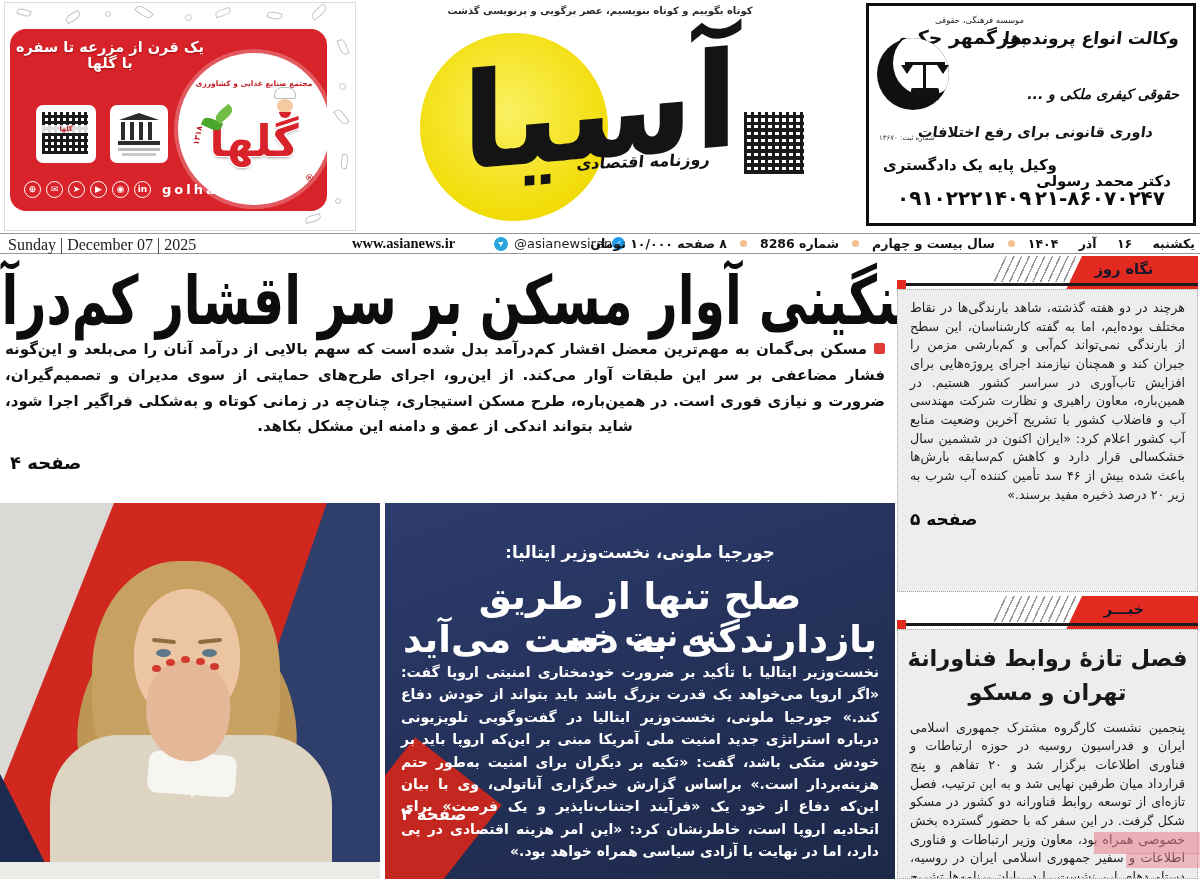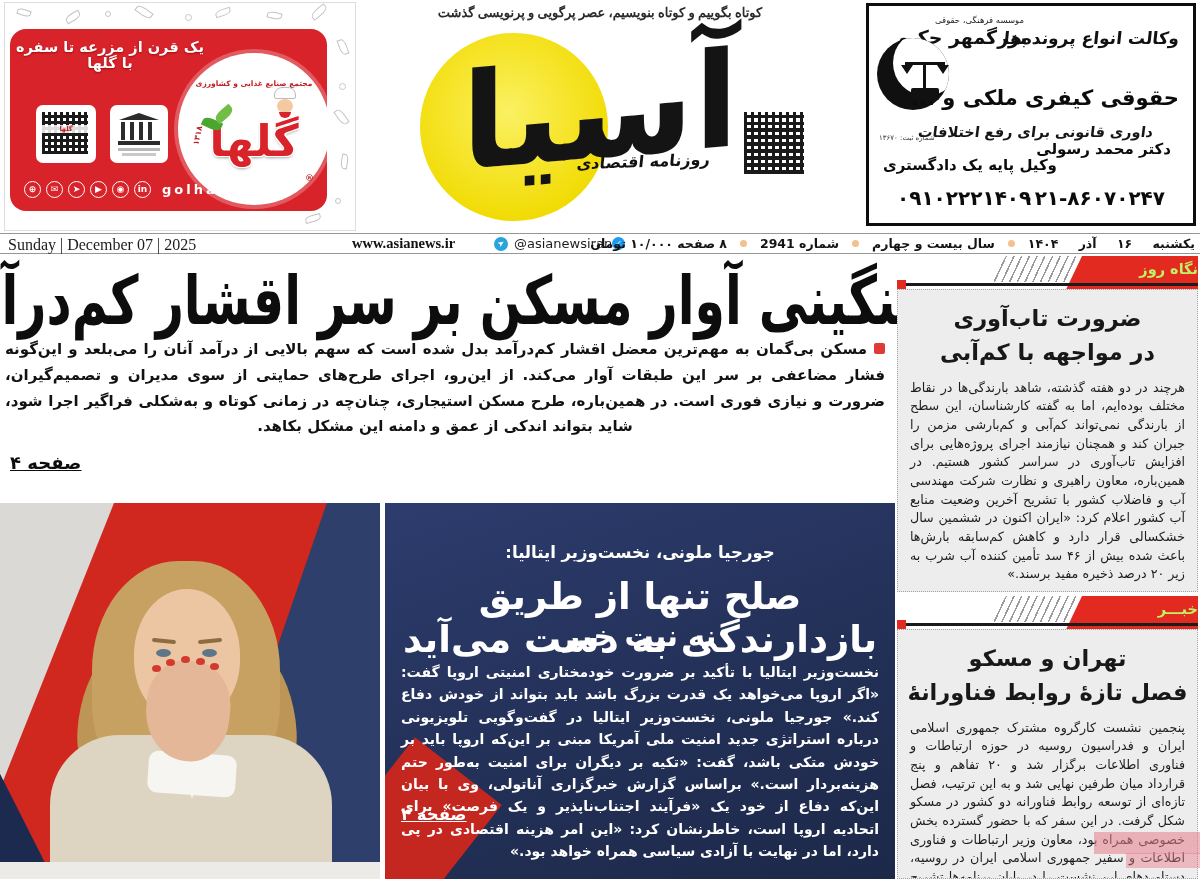--- a/index.html
+++ b/index.html
@@ -45,7 +45,7 @@
 
   
   .mast-tagline { position:absolute; left:365px; top:5px; width:470px; text-align:center; direction:rtl;
-      font-size:13px; font-weight:bold; color:#2b2b2b;font-family:Liberation Serif, serif; }
+      font-size:10px; font-weight:bold; color:#2b2b2b; }
   .sun { position:absolute; left:420px; top:33px; width:188px; height:188px; border-radius:50%;
       background:radial-gradient(circle at 47% 42%, #faf163 0%, #f6e52d 40%, #f1da00 76%, rgba(241,218,0,0) 97%); }
   .mast-logo { position:absolute; left:395px; top:2px; width:410px; height:218px; text-align:center;

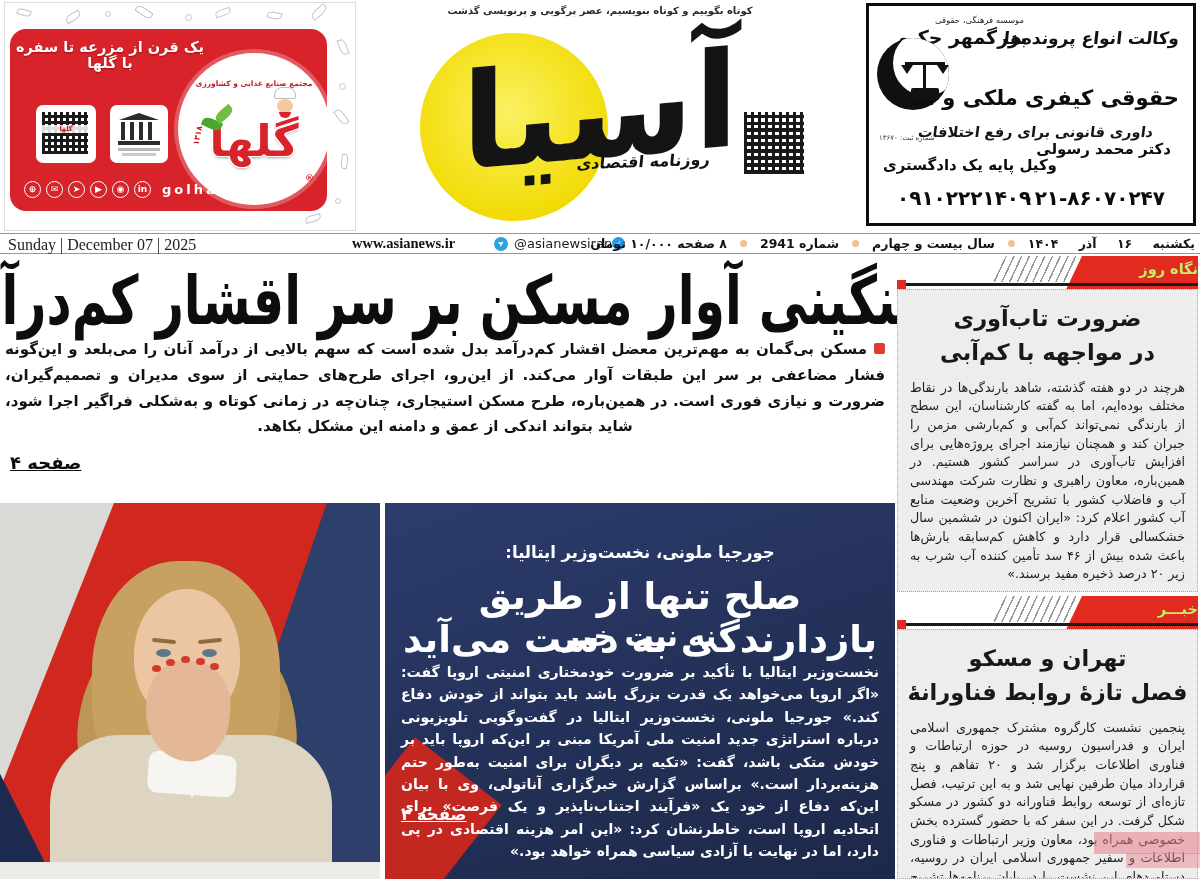--- a/index.html
+++ b/index.html
@@ -72,7 +72,7 @@
   .sc-panL { left:-2px; } .sc-panR { right:-2px; }
   .sc-base { position:absolute; left:8px; top:30px; width:28px; height:12px; background:#111; border-radius:2px; }
   .legal-reg { position:absolute; left:10px; top:128px; font-size:7px; color:#333; direction:rtl; }
-  .legal-main { position:absolute; right:14px; top:80px; direction:rtl; font-size:21px; font-weight:bold; color:#0c0c0c; }
+  .legal-main { position:absolute; right:14px; top:80px; direction:rtl; font-size:14px; font-weight:bold; color:#0c0c0c;font-style:italic; }
   .legal-arb { position:absolute; right:40px; top:118px; direction:rtl; font-size:14.5px; font-weight:bold; color:#161616; transform:skewX(-7deg); }
   .legal-person { position:absolute; right:22px; top:134px; direction:rtl; font-size:15px; font-weight:bold; color:#0c0c0c; }
   .legal-ptitle { position:absolute; left:14px; top:150px; direction:rtl; font-size:15px; font-weight:bold; color:#0c0c0c; }

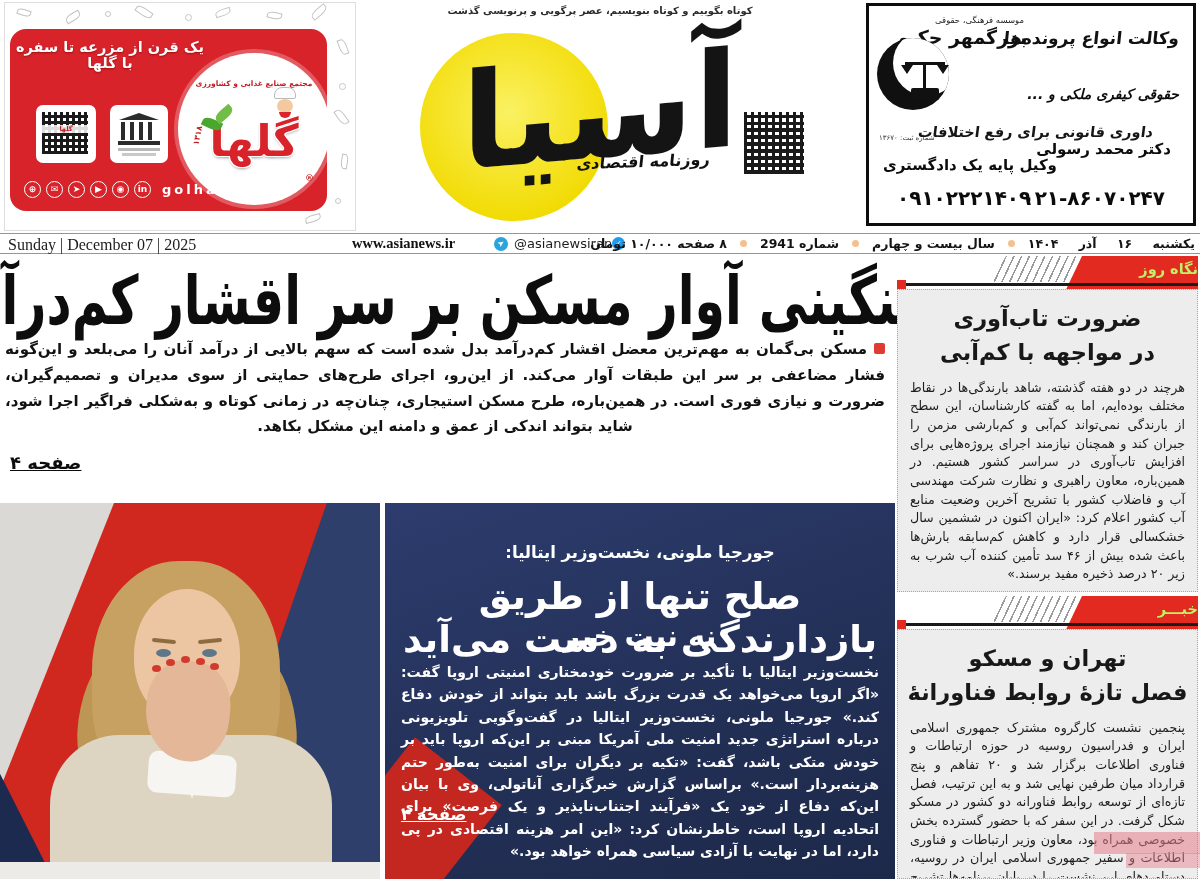--- a/index.html
+++ b/index.html
@@ -74,7 +74,7 @@
   .legal-reg { position:absolute; left:10px; top:128px; font-size:7px; color:#333; direction:rtl; }
   .legal-main { position:absolute; right:14px; top:80px; direction:rtl; font-size:14px; font-weight:bold; color:#0c0c0c;font-style:italic; }
   .legal-arb { position:absolute; right:40px; top:118px; direction:rtl; font-size:14.5px; font-weight:bold; color:#161616; transform:skewX(-7deg); }
-  .legal-person { position:absolute; right:22px; top:134px; direction:rtl; font-size:15px; font-weight:bold; color:#0c0c0c; }
+  .legal-person { position:absolute; right:22px; top:166px; direction:rtl; font-size:15px; font-weight:bold; color:#0c0c0c; }
   .legal-ptitle { position:absolute; left:14px; top:150px; direction:rtl; font-size:15px; font-weight:bold; color:#0c0c0c; }
   .legal-ph-office { position:absolute; right:28px; top:180px; font-size:20px; font-weight:bold; color:#0b0b0b; }
   .legal-ph-mobile { position:absolute; left:28px; top:180px; font-size:20px; font-weight:bold; color:#0b0b0b; }

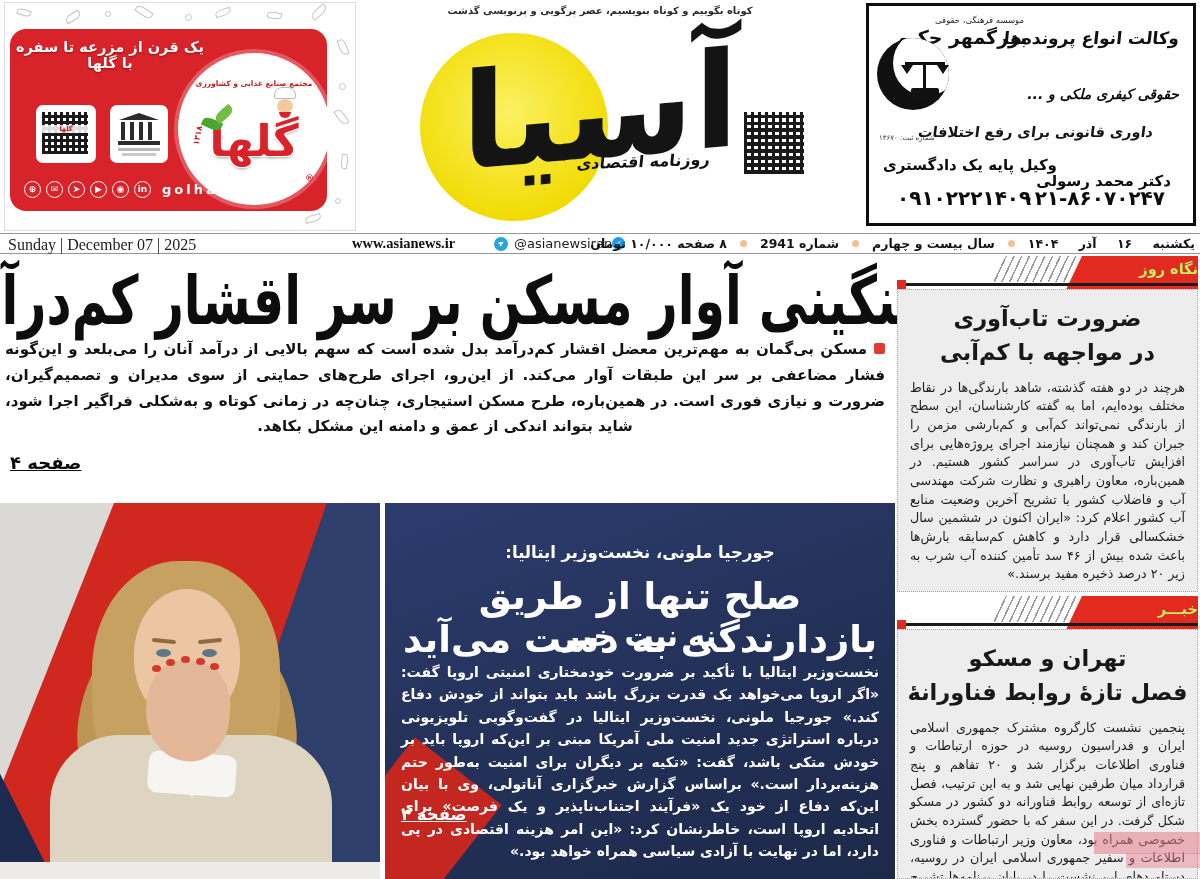--- a/index.html
+++ b/index.html
@@ -244,7 +244,7 @@
       <span class="dt"></span>
       <span>سال بیست و چهارم</span>
       <span class="dt"></span>
-      <span>شماره 2941</span>
+      <span>شماره 8286</span>
       <span class="dt"></span>
       <span>۸ صفحه ۱۰/۰۰۰ تومان</span>
     </span>

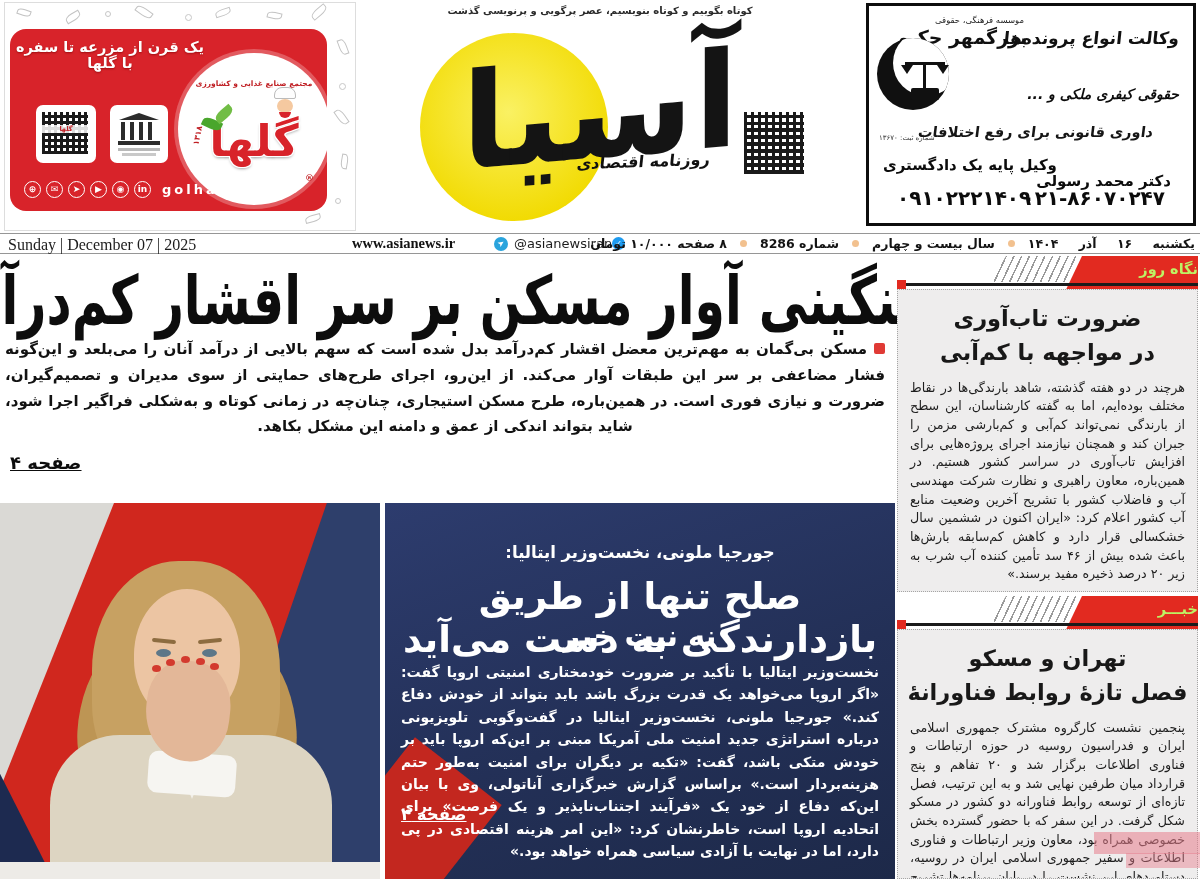--- a/index.html
+++ b/index.html
@@ -134,8 +134,8 @@
   .tab-hatch { position:absolute; height:26px; width:88px;
       background:repeating-linear-gradient(115deg,#9a9a9a 0 1.5px,transparent 1.5px 7px);
       clip-path:polygon(16px 0,100% 0,calc(100% - 10px) 100%,0 100%); }
-  .tab-red { position:absolute; height:42px; width:148px; background:#e22a20; color:#bef264; font-weight:bold;
-      font-size:14.5px; line-height:26px; text-align:right; direction:rtl;
+  .tab-red { position:absolute; height:42px; width:148px; background:#e22a20; color:#0f172a; font-weight:bold;
+      font-size:14.5px; line-height:26px; text-align:center; direction:rtl;
       clip-path:polygon(32px 0,100% 0,100% 100%,12px 100%); }
   .sec-rule { position:absolute; width:292px; height:2.5px; background:#1b1b1b; }
   .sec-sq { position:absolute; width:9px; height:9px; background:#e22a20; }

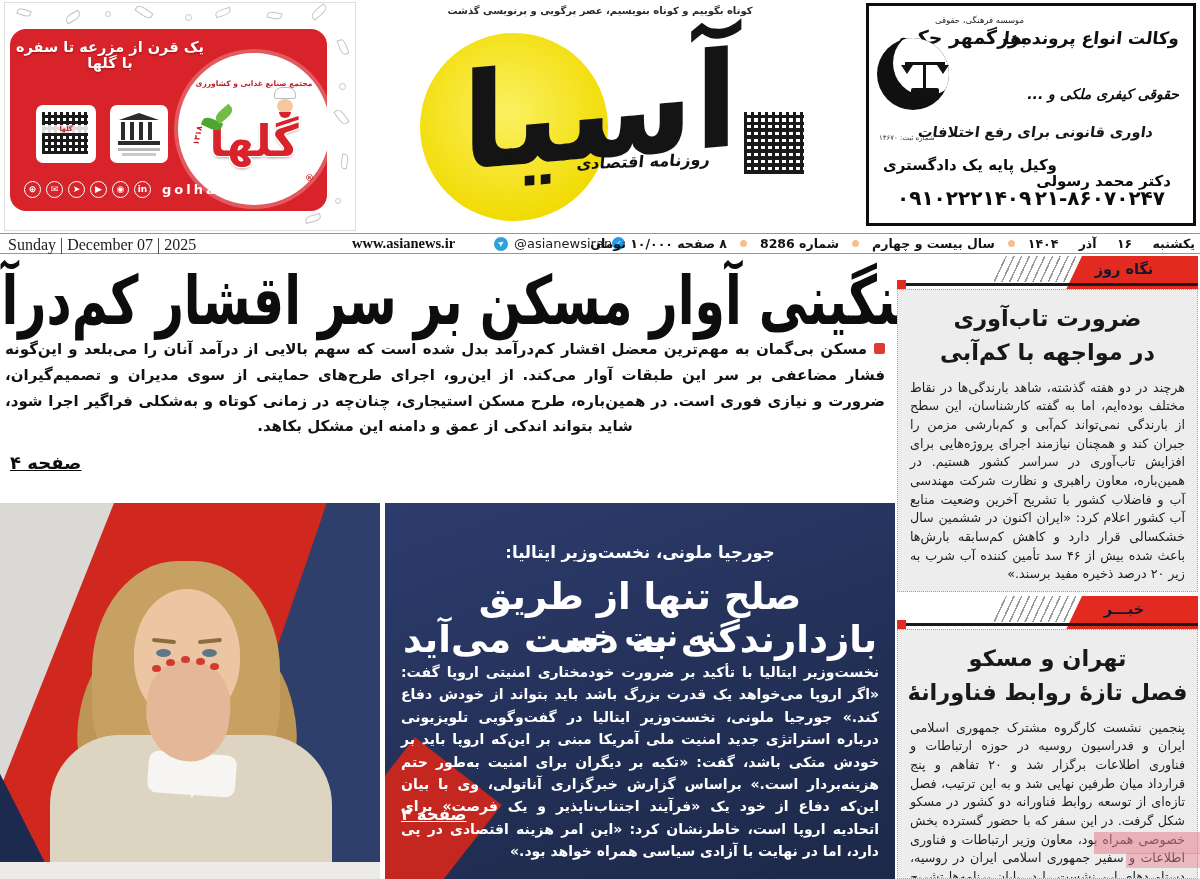--- a/index.html
+++ b/index.html
@@ -297,10 +297,6 @@
     <div class="sec-sq" style="left:897px;top:280px;"></div>
     <div class="sec-rule" style="left:906px;top:283px;"></div>
     <div class="graybox" style="top:289px;height:303px;">
-      <div class="gb-title">
-        <div>ضرورت تاب‌آوری</div>
-        <div>در مواجهه با کم‌آبی</div>
-      </div>
       <p class="gb-body">هرچند در دو هفته گذشته، شاهد بارندگی‌ها در نقاط مختلف بوده‌ایم، اما به گفته کارشناسان، این سطح از بارندگی نمی‌تواند کم‌آبی و کم‌بارشی مزمن را جبران کند و همچنان نیازمند اجرای پروژه‌هایی برای افزایش تاب‌آوری در سراسر کشور هستیم. در همین‌باره، معاون راهبری و نظارت شرکت مهندسی آب و فاضلاب کشور با تشریح آخرین وضعیت منابع آب کشور اعلام کرد: «ایران اکنون در ششمین سال خشکسالی قرار دارد و کاهش کم‌سابقه بارش‌ها باعث شده بیش از ۴۶ سد تأمین کننده آب شرب به زیر ۲۰ درصد ذخیره مفید برسند.»</p>
       <div class="pref gb-pref">صفحه ۵</div>
     </div>

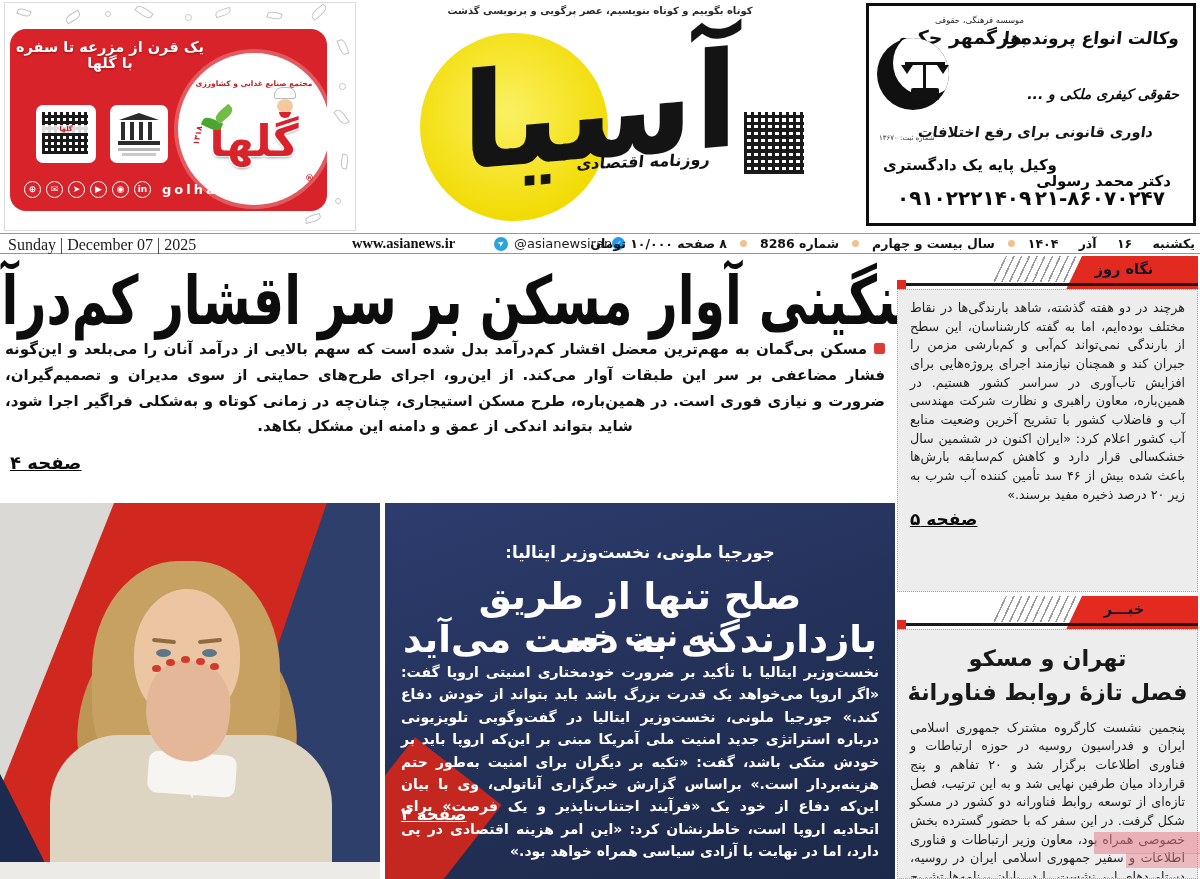--- a/index.html
+++ b/index.html
@@ -97,7 +97,7 @@
   .lead { position:absolute; left:5px; top:337px; width:880px; direction:rtl; text-align:justify; text-align-last:center;
       font-size:15px; line-height:1.72; font-weight:bold; color:#121212; }
   .lead-bullet { display:inline-block; width:11px; height:11px; background:#e03a35; border-radius:2px; margin-left:7px; }
-  .pref { font-weight:bold; color:#0d0d0d;text-decoration:underline; }
+  .pref { font-weight:bold; color:#0d0d0d; }
   .lead-pref { position:absolute; left:10px; top:452px; font-size:18px; direction:rtl; }
 
   

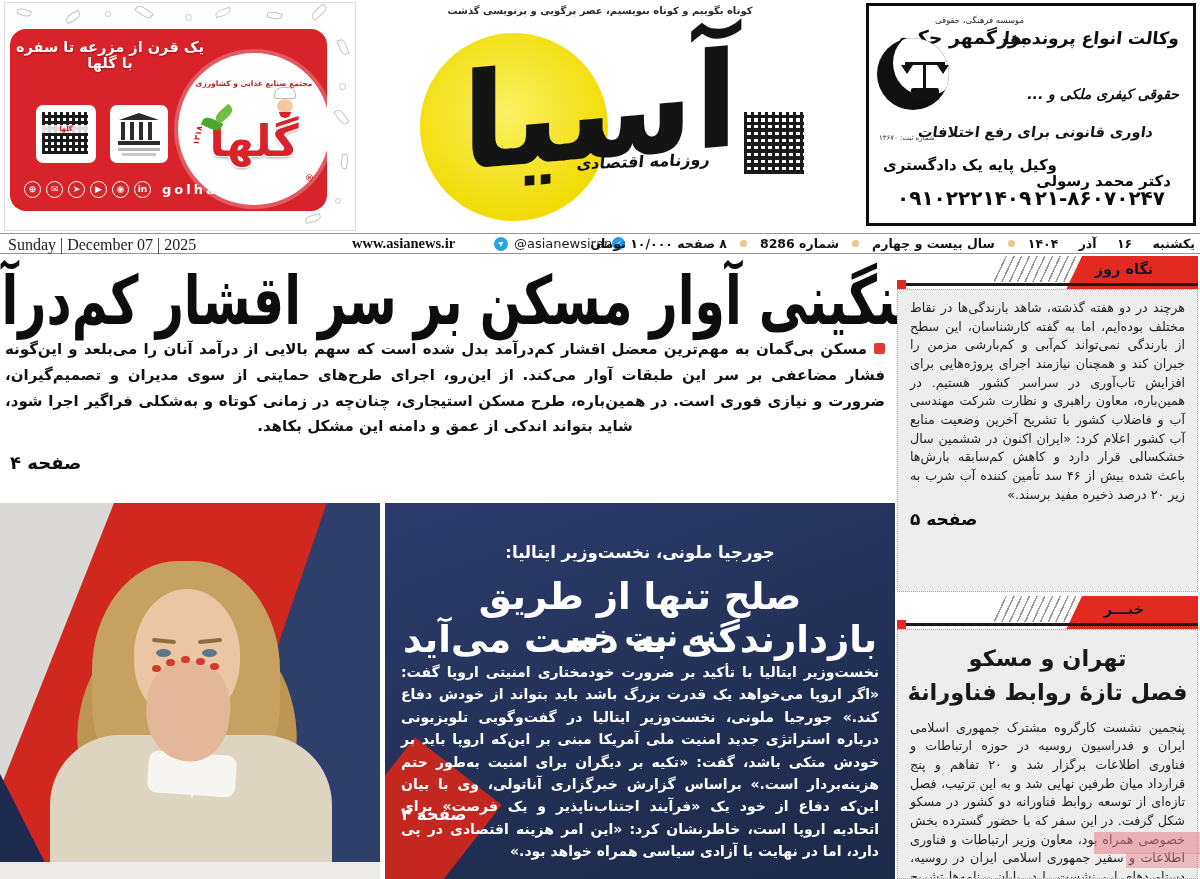--- a/index.html
+++ b/index.html
@@ -309,8 +309,8 @@
     <div class="sec-rule" style="left:906px;top:623px;"></div>
     <div class="graybox" style="top:629px;height:250px;">
       <div class="gb-title">
+        <div>فصل تازهٔ روابط فناورانهٔ</div>
         <div>تهران و مسکو</div>
-        <div>فصل تازهٔ روابط فناورانهٔ</div>
       </div>
       <p class="gb-body">پنجمین نشست کارگروه مشترک جمهوری اسلامی ایران و فدراسیون روسیه در حوزه ارتباطات و فناوری اطلاعات برگزار شد و ۲۰ تفاهم و پنج قرارداد میان طرفین نهایی شد و به این ترتیب، فصل تازه‌ای از توسعه روابط فناورانه دو کشور در مسکو شکل گرفت. در این سفر که با حضور گسترده بخش خصوصی همراه بود، معاون وزیر ارتباطات و فناوری اطلاعات و سفیر جمهوری اسلامی ایران در روسیه، دستاوردهای این نشست را در پایان برنامه‌ها تشریح کردند.</p>
 

